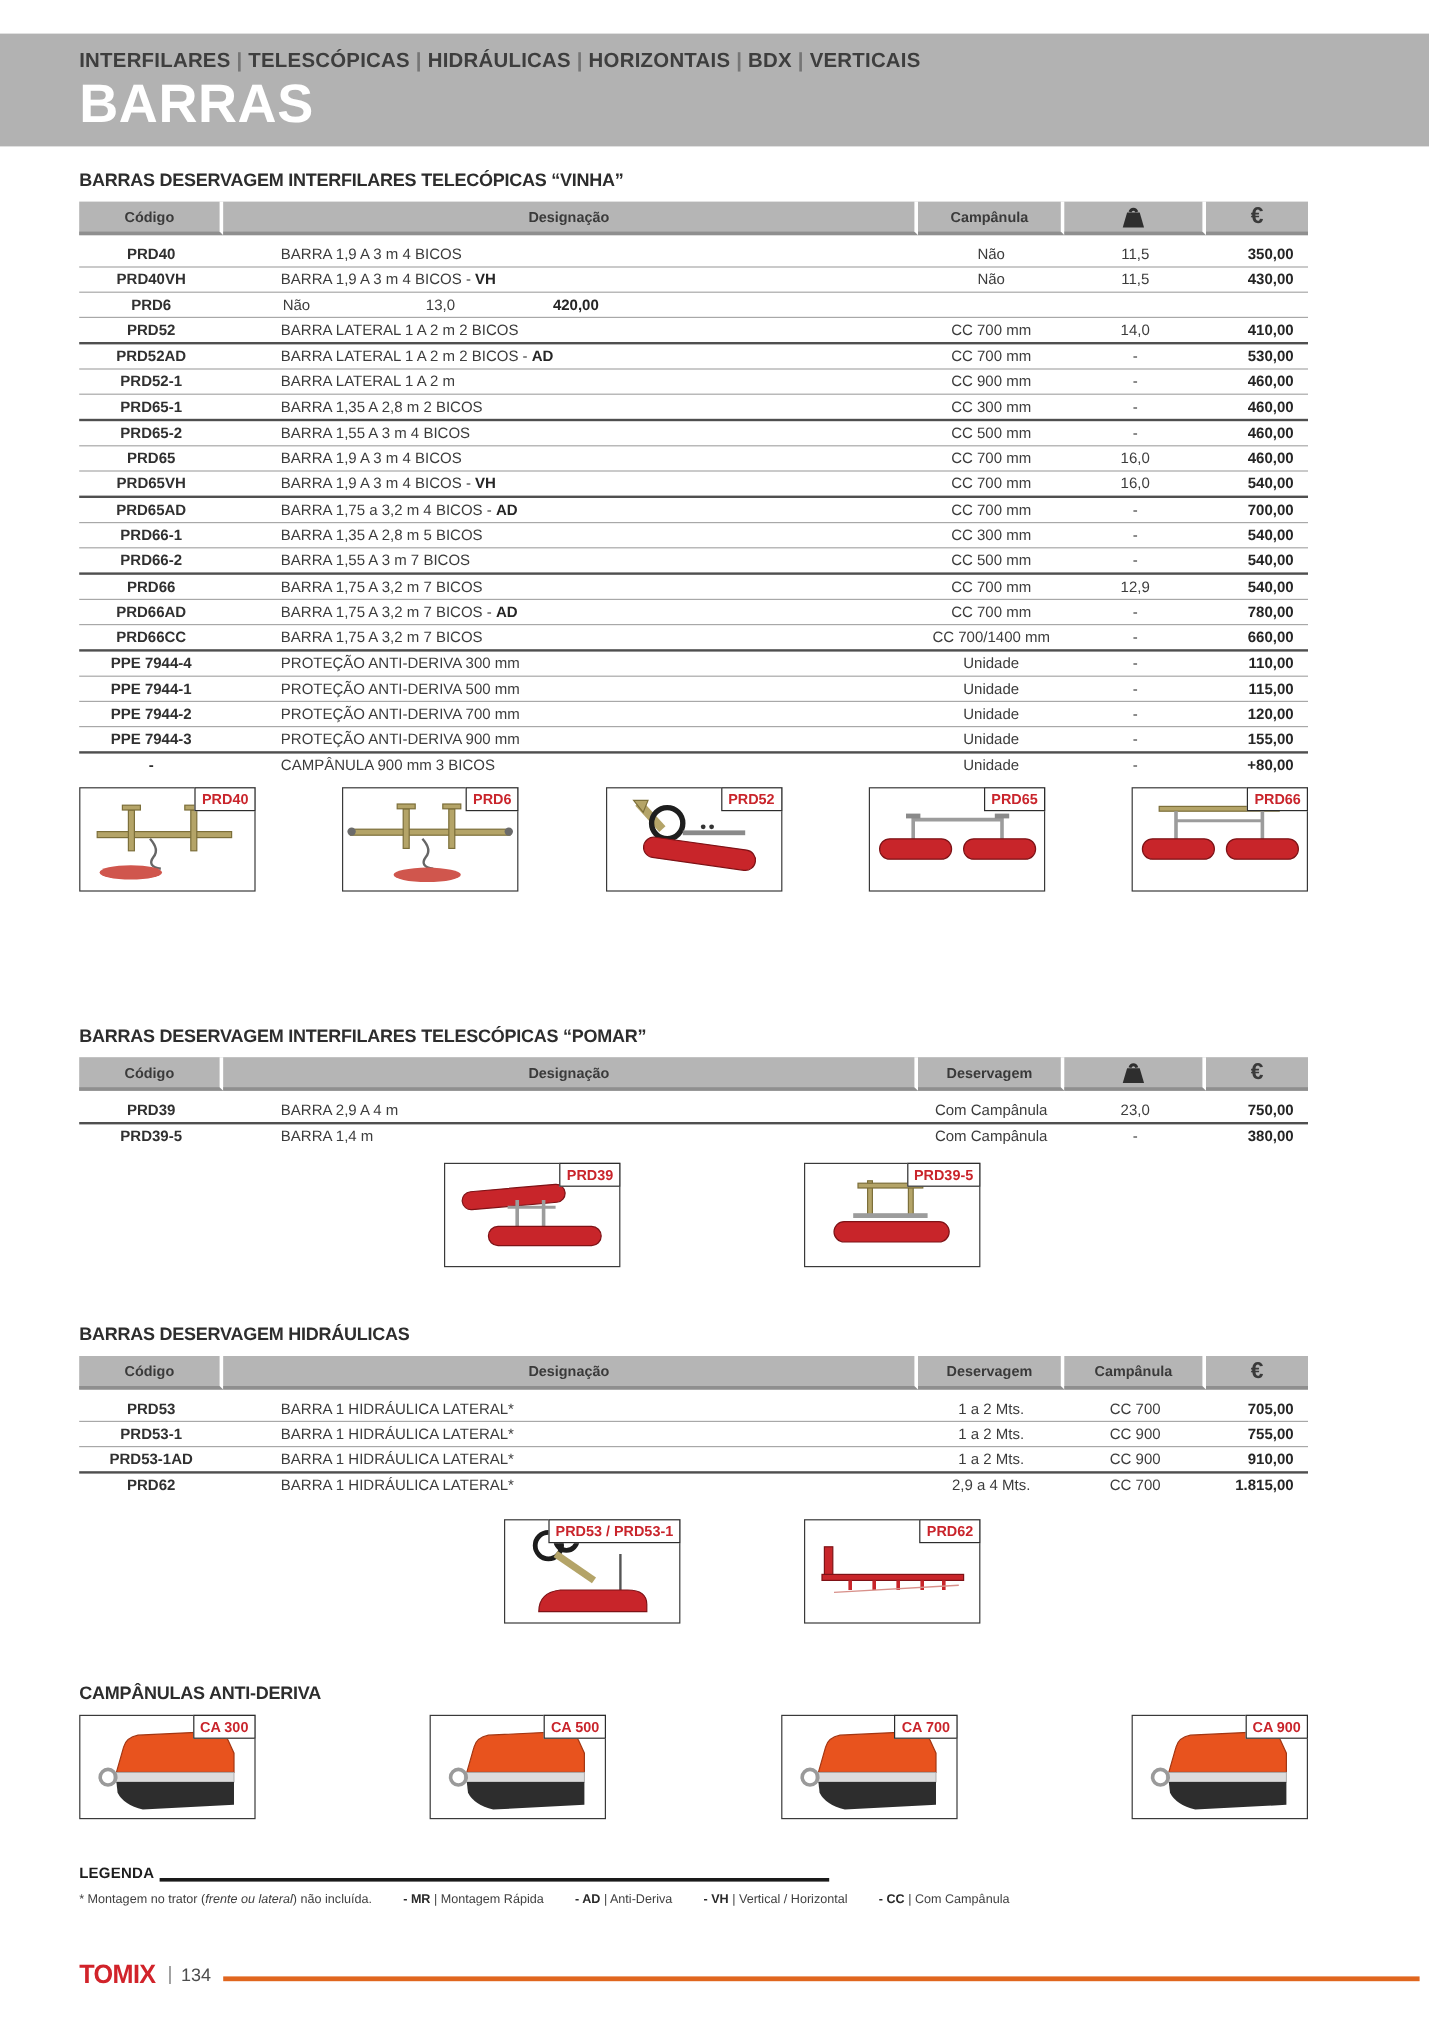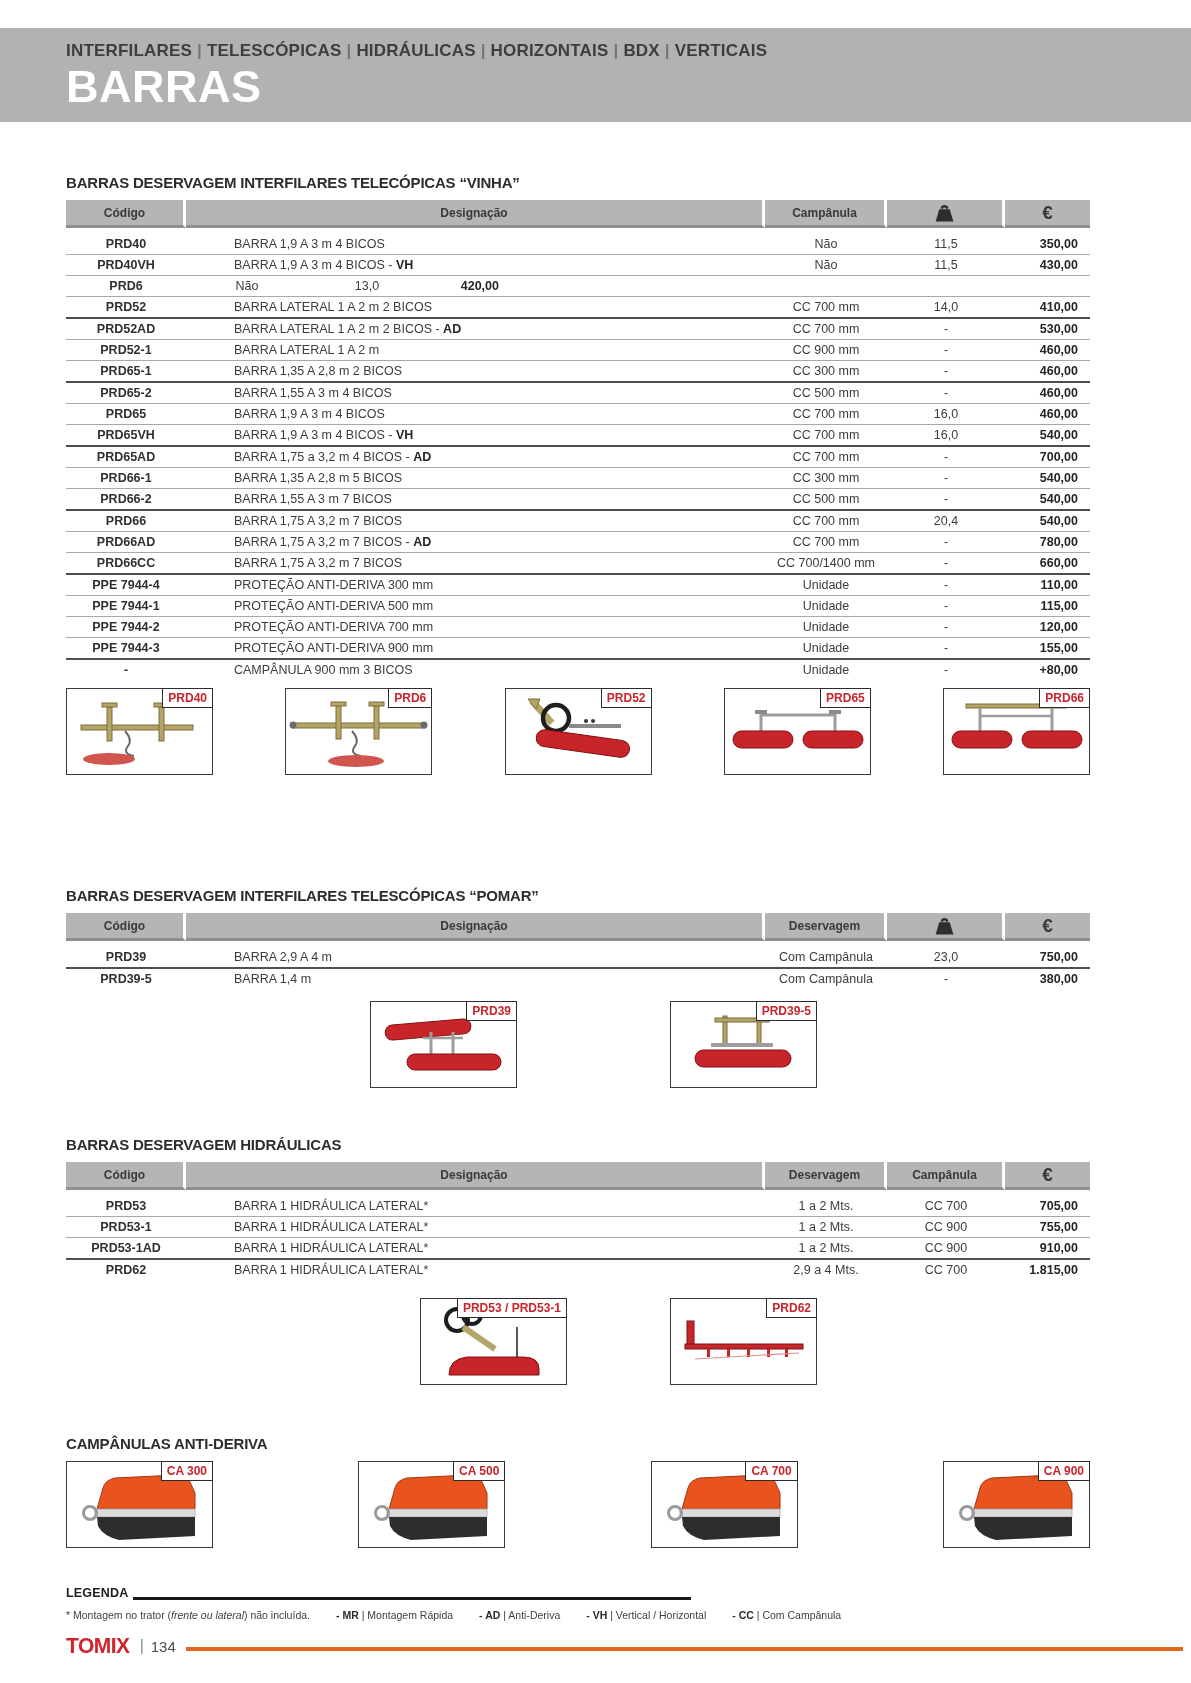--- a/index.html
+++ b/index.html
@@ -15,7 +15,7 @@
   
   .content{margin-left:66px;width:1058px;}
   .section-heading{font-size:15px;font-weight:bold;color:#2d2d2d;margin:0 0 9px 0;letter-spacing:-.2px;}
-  .sec1{margin-top:52px;}
+  .sec1{margin-top:20px;}
   .sec2{margin-top:112px;}
   .sec3{margin-top:48px;}
   .sec4{margin-top:50px;}

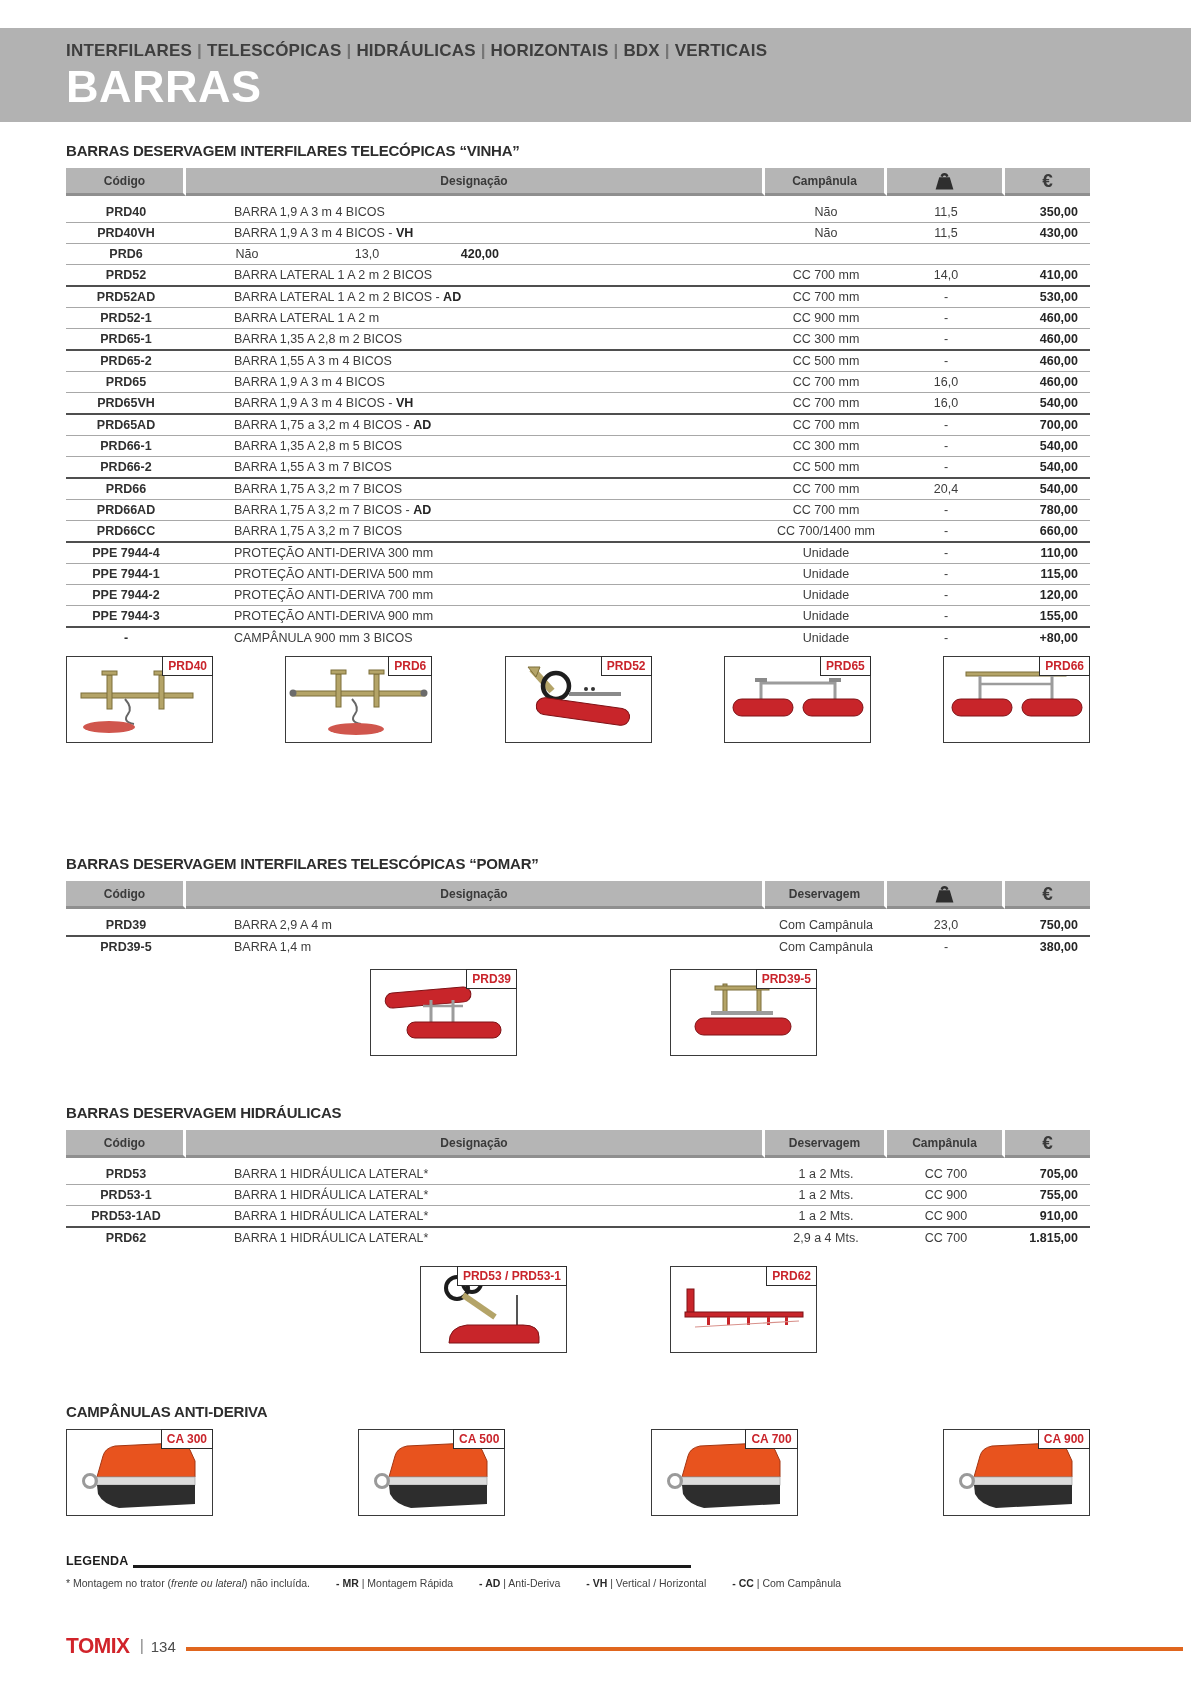--- a/index.html
+++ b/index.html
@@ -195,7 +195,7 @@
             <div class="td c0">PRD66</div>
             <div class="td c1"><span>BARRA 1,75 A 3,2 m 7 BICOS</span></div>
             <div class="td c2">CC 700 mm</div>
-            <div class="td c3">20,4</div>
+            <div class="td c3">12,9</div>
             <div class="td c4">540,00</div>
           </div>
           <div class="tr">

